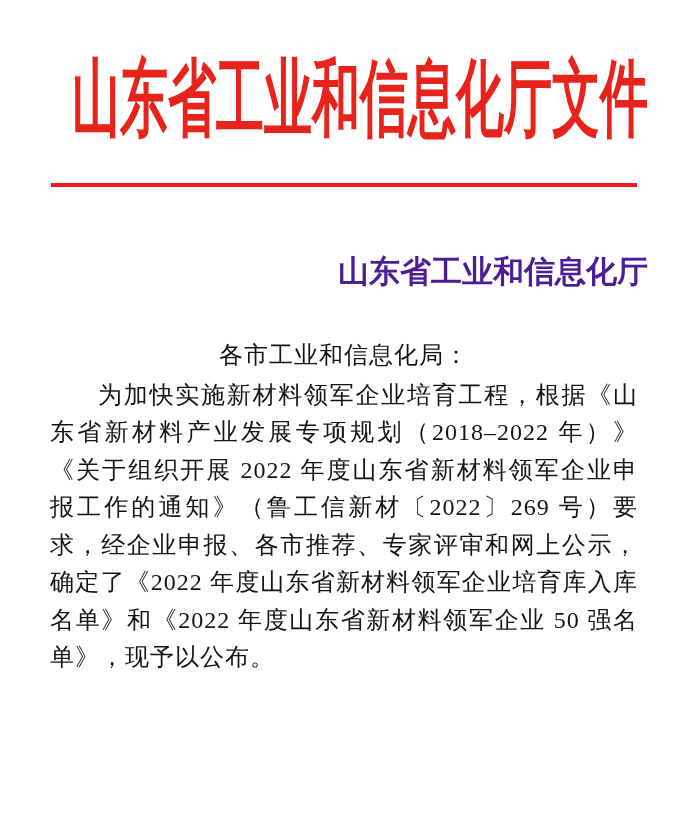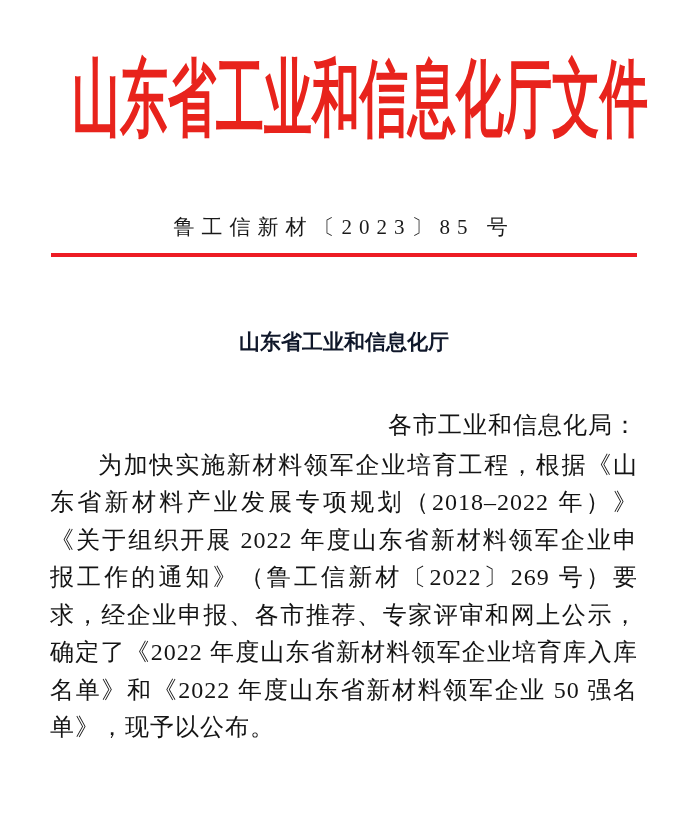--- a/index.html
+++ b/index.html
@@ -90,7 +90,6 @@
     <div class="masthead-text">山东省工业和信息化厅文件</div>
   </div>
 
-  <div class="doc-number">鲁工信新材〔2023〕85 号</div>
 
   <div class="divider"></div>
 

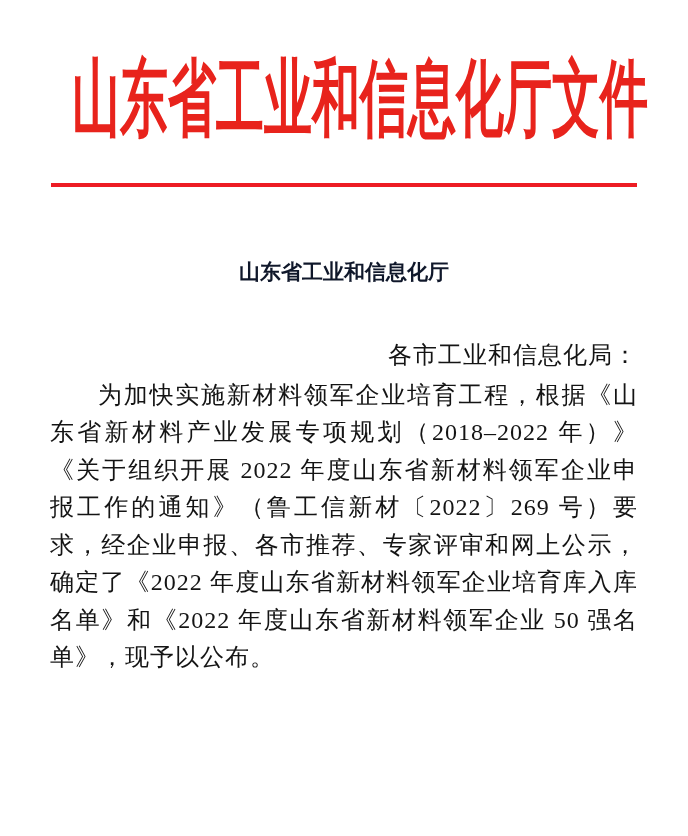--- a/index.html
+++ b/index.html
@@ -55,11 +55,11 @@
   
   .doc-title {
     margin: 60px 40px 0 40px;
-    text-align: center;
+    text-align: right;
     font-weight: 700;
-    font-size: 21px;
+    font-size: 31px;
     line-height: 50px;
-    color: #0f172a;
+    color: #4c1d95;
   }
   .doc-title .title-line {
     white-space: nowrap;

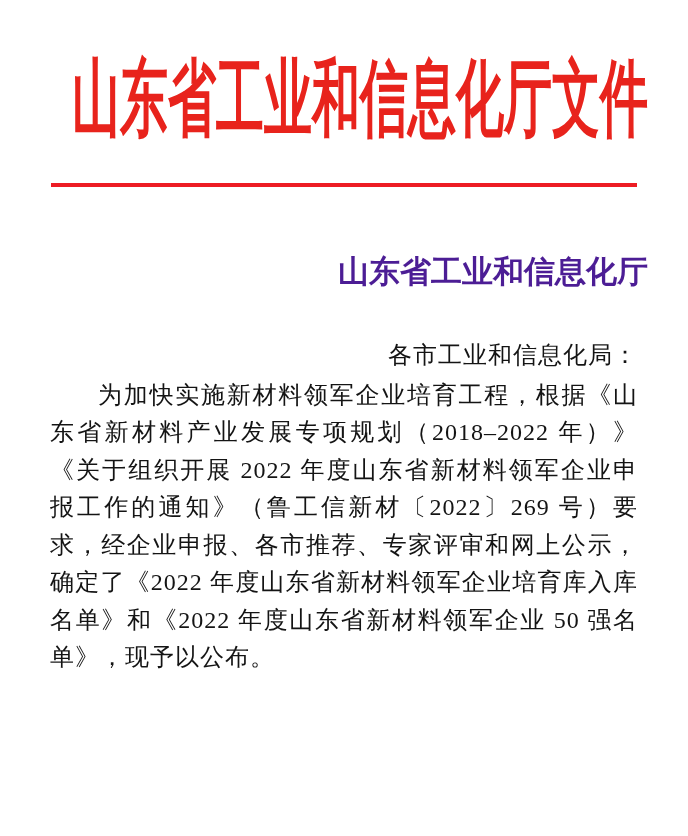--- a/index.html
+++ b/index.html
@@ -73,7 +73,7 @@
     color: #141414;
   }
   .salutation {
-    text-align: right;
+    text-align: center;
   }
   .paragraph {
     margin-top: 2px;

